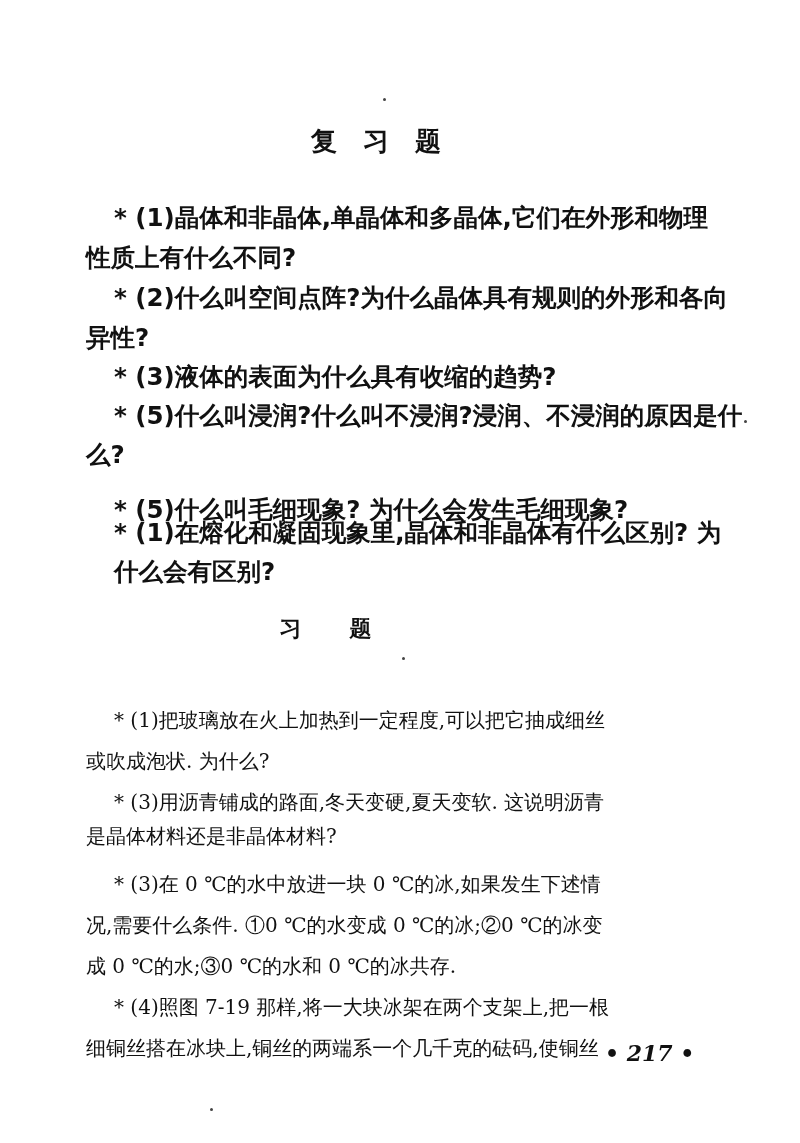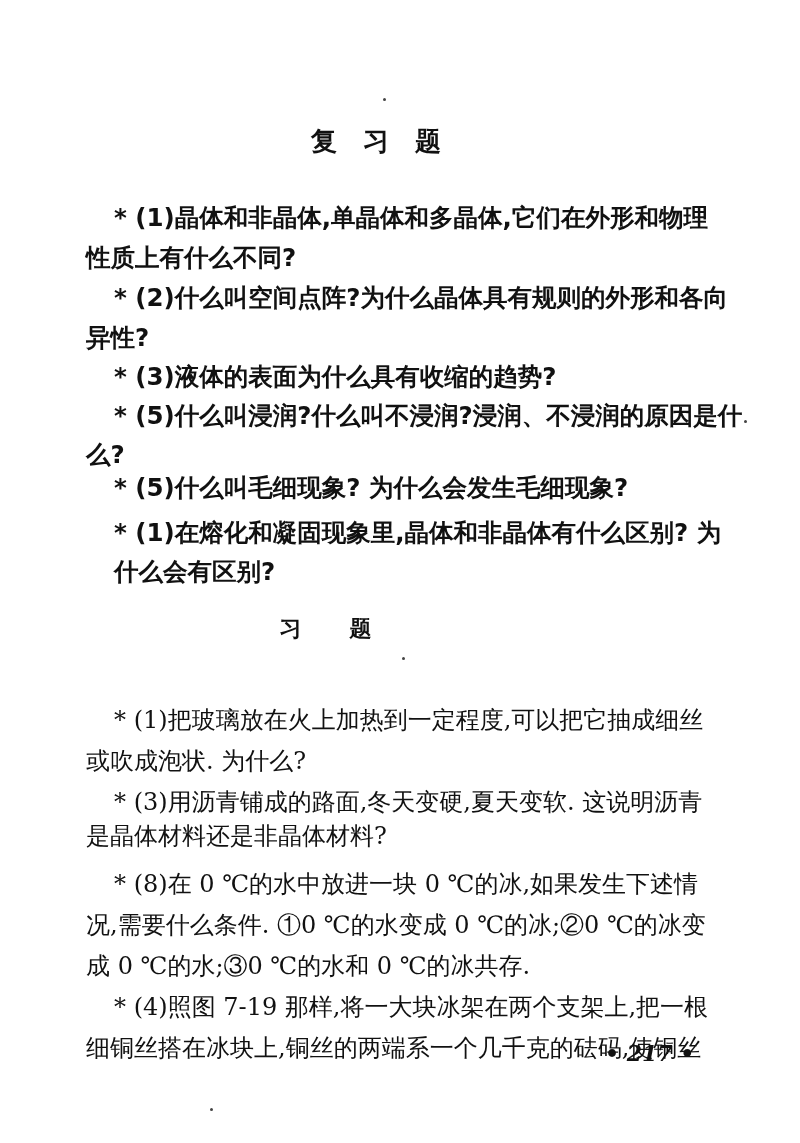--- a/index.html
+++ b/index.html
@@ -50,7 +50,7 @@
     <div class="line ind" style="top:159px;">* (3)液体的表面为什么具有收缩的趋势?</div>
     <div class="line ind" style="top:198px;">* (5)什么叫浸润?什么叫不浸润?浸润、不浸润的原因是什</div>
     <div class="line" style="top:237px;">么?</div>
-    <div class="line ind" style="top:270px;">* (5)什么叫毛细现象? 为什么会发生毛细现象?</div>
+    <div class="line ind" style="top:292px;">* (5)什么叫毛细现象? 为什么会发生毛细现象?</div>
     <div class="line ind" style="top:315px;">* (1)在熔化和凝固现象里,晶体和非晶体有什么区别? 为</div>
     <div class="line" style="top:354px;margin-left:28px;">什么会有区别?</div>
   </div>

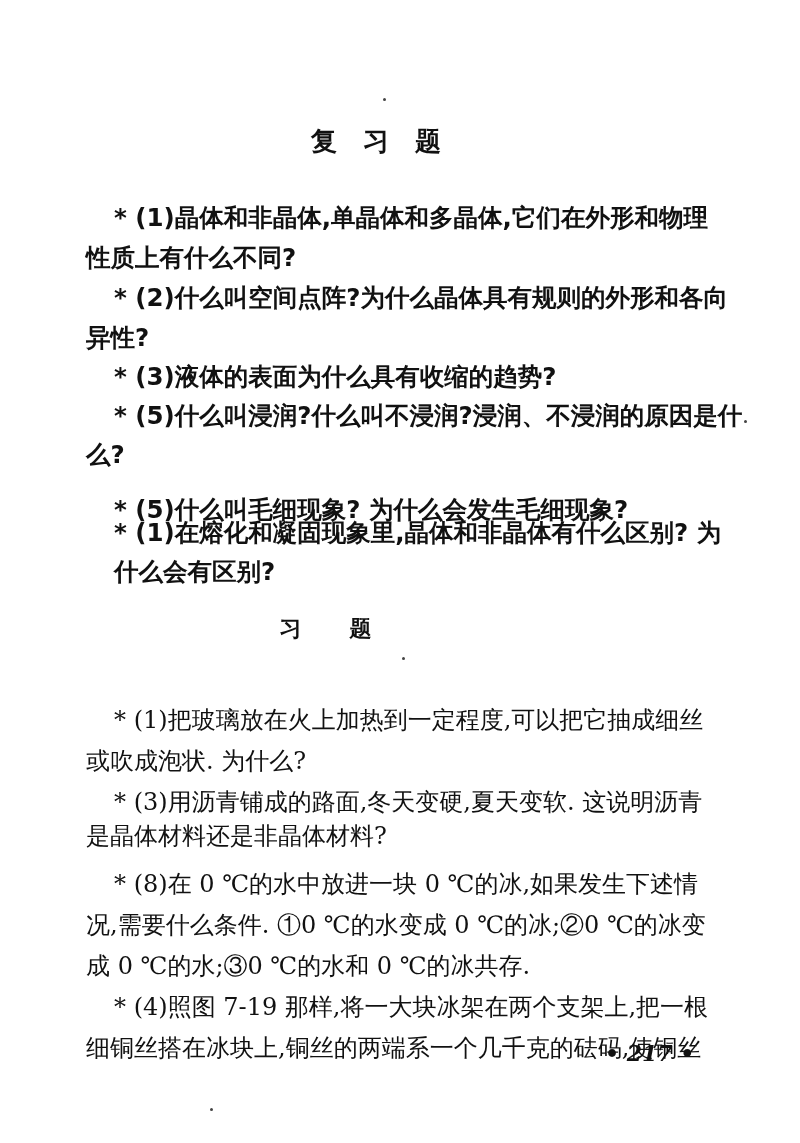--- a/index.html
+++ b/index.html
@@ -23,7 +23,7 @@
       position: absolute; white-space: nowrap; font-size: 24.5px; line-height: 30px;
       font-family: "DejaVu Sans", sans-serif; font-weight: bold;
     }
-    .line.s2 { font-family: "DejaVu Serif", serif; font-weight: normal; font-size: 24px; }
+    .line.s2 { font-family: "DejaVu Serif", serif; font-weight: normal; font-size: 20px; }
     .ind { padding-left: 28px; }
     .pageno {
       position: absolute; left: 605px; top: 1040px; font-size: 22px;

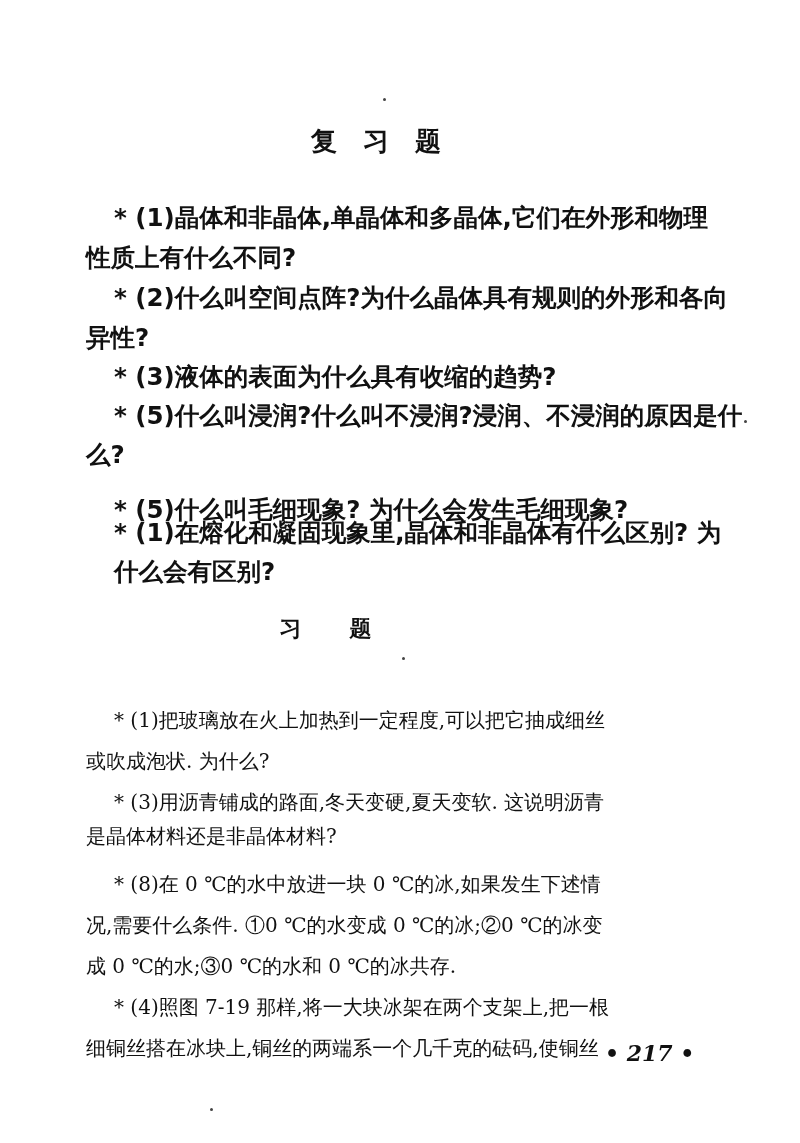--- a/index.html
+++ b/index.html
@@ -62,7 +62,7 @@
     <div class="line s2" style="top:41px;">或吹成泡状. 为什么?</div>
     <div class="line s2 ind" style="top:82px;">* (3)用沥青铺成的路面,冬天变硬,夏天变软. 这说明沥青</div>
     <div class="line s2" style="top:116px;">是晶体材料还是非晶体材料?</div>
-    <div class="line s2 ind" style="top:164px;">* (8)在 0 ℃的水中放进一块 0 ℃的冰,如果发生下述情</div>
+    <div class="line s2 ind" style="top:164px;">* (3)在 0 ℃的水中放进一块 0 ℃的冰,如果发生下述情</div>
     <div class="line s2" style="top:205px;">况,需要什么条件. ①0 ℃的水变成 0 ℃的冰;②0 ℃的冰变</div>
     <div class="line s2" style="top:246px;">成 0 ℃的水;③0 ℃的水和 0 ℃的冰共存.</div>
     <div class="line s2 ind" style="top:287px;">* (4)照图 7-19 那样,将一大块冰架在两个支架上,把一根</div>

